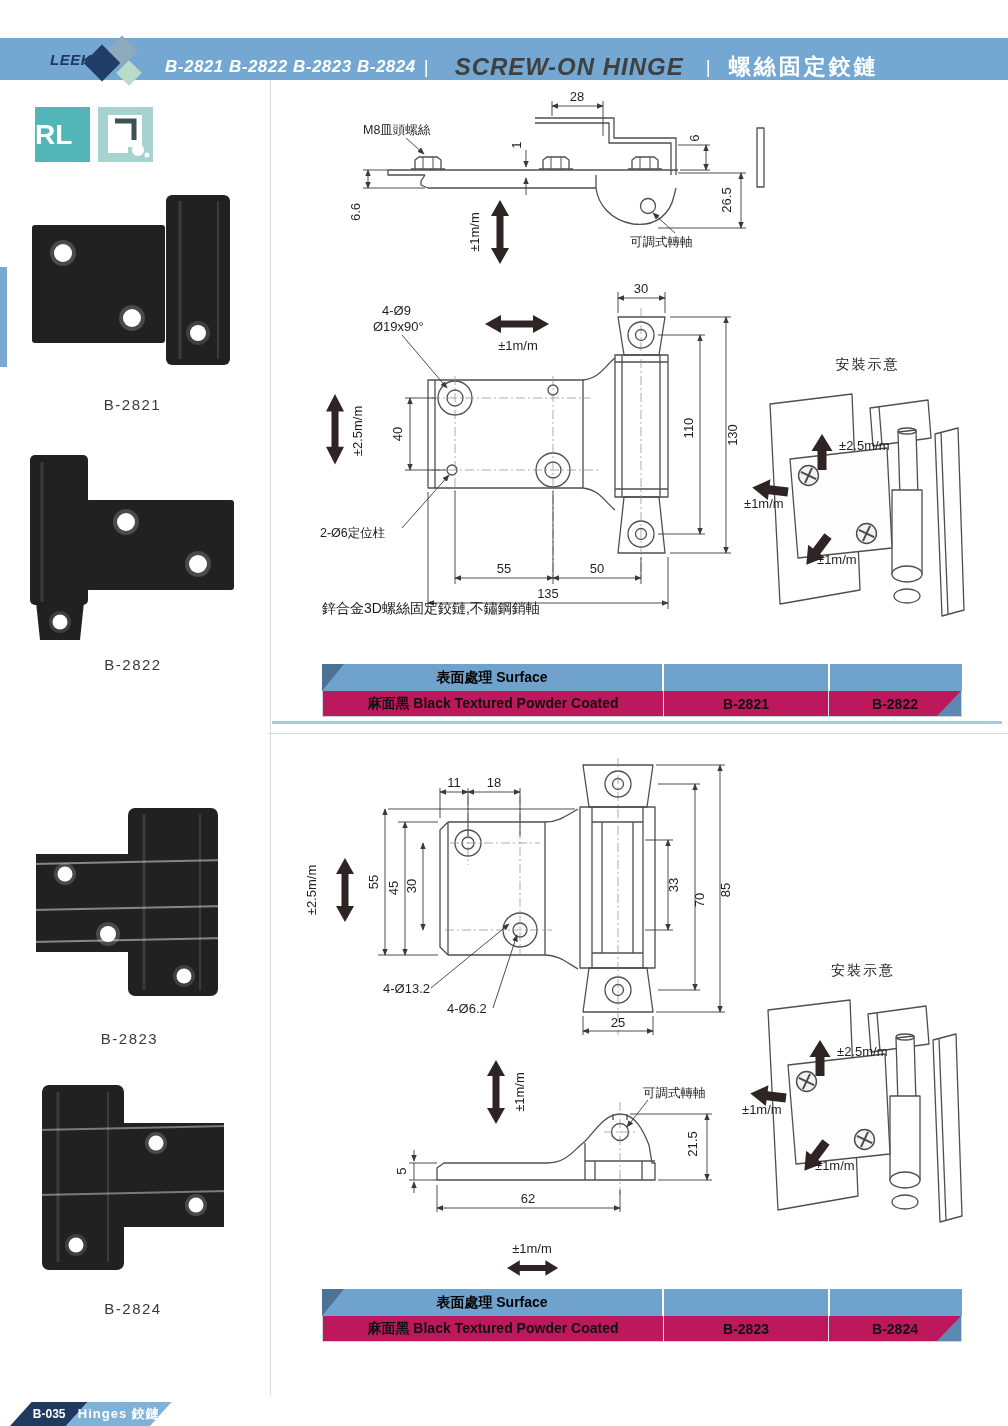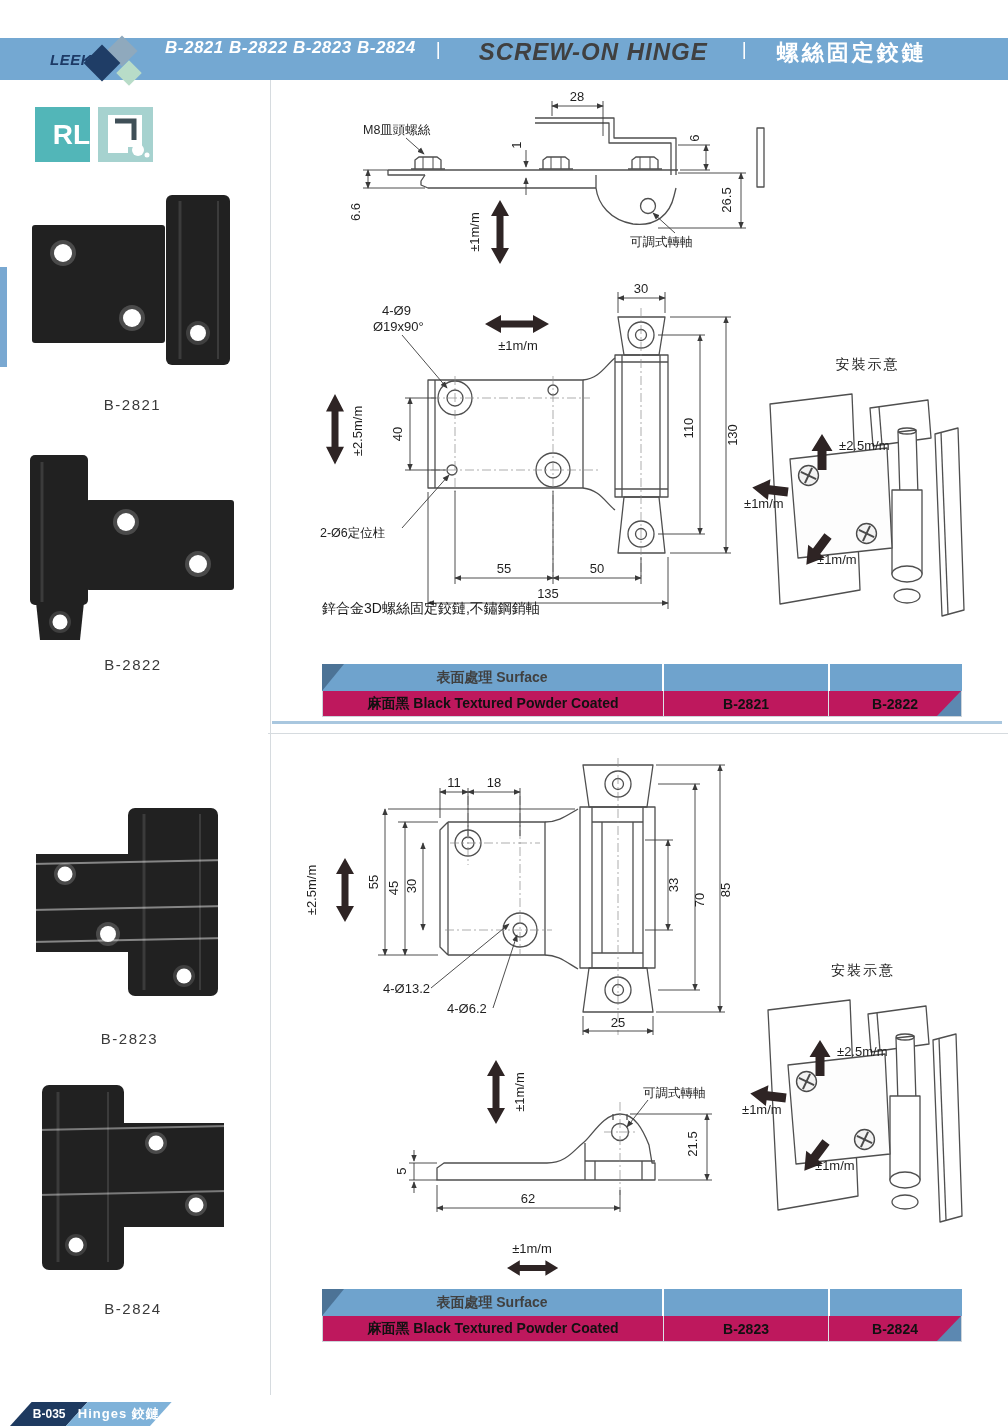--- a/index.html
+++ b/index.html
@@ -16,7 +16,7 @@
   .dia-gray{left:111px;top:40px;width:22px;height:22px;background:#8fa9bd;}
   .dia-navy{left:89px;top:50px;width:26px;height:26px;background:#1f3d66;}
   .dia-mint{left:120px;top:64px;width:18px;height:18px;background:#b8dcc8;}
-  .head-titles{position:absolute;left:165px;top:38px;height:58px;display:flex;gap:12px;}
+  .head-titles{position:absolute;left:165px;top:38px;height:58px;display:flex;align-items:center;}
   .codes{font-size:17px;font-weight:800;font-style:italic;color:#fff;letter-spacing:.5px;white-space:nowrap;}
   .hsep{color:#fff;font-size:19px;font-weight:400;}
   .hsep.s1{margin:0 26px 0 8px;}

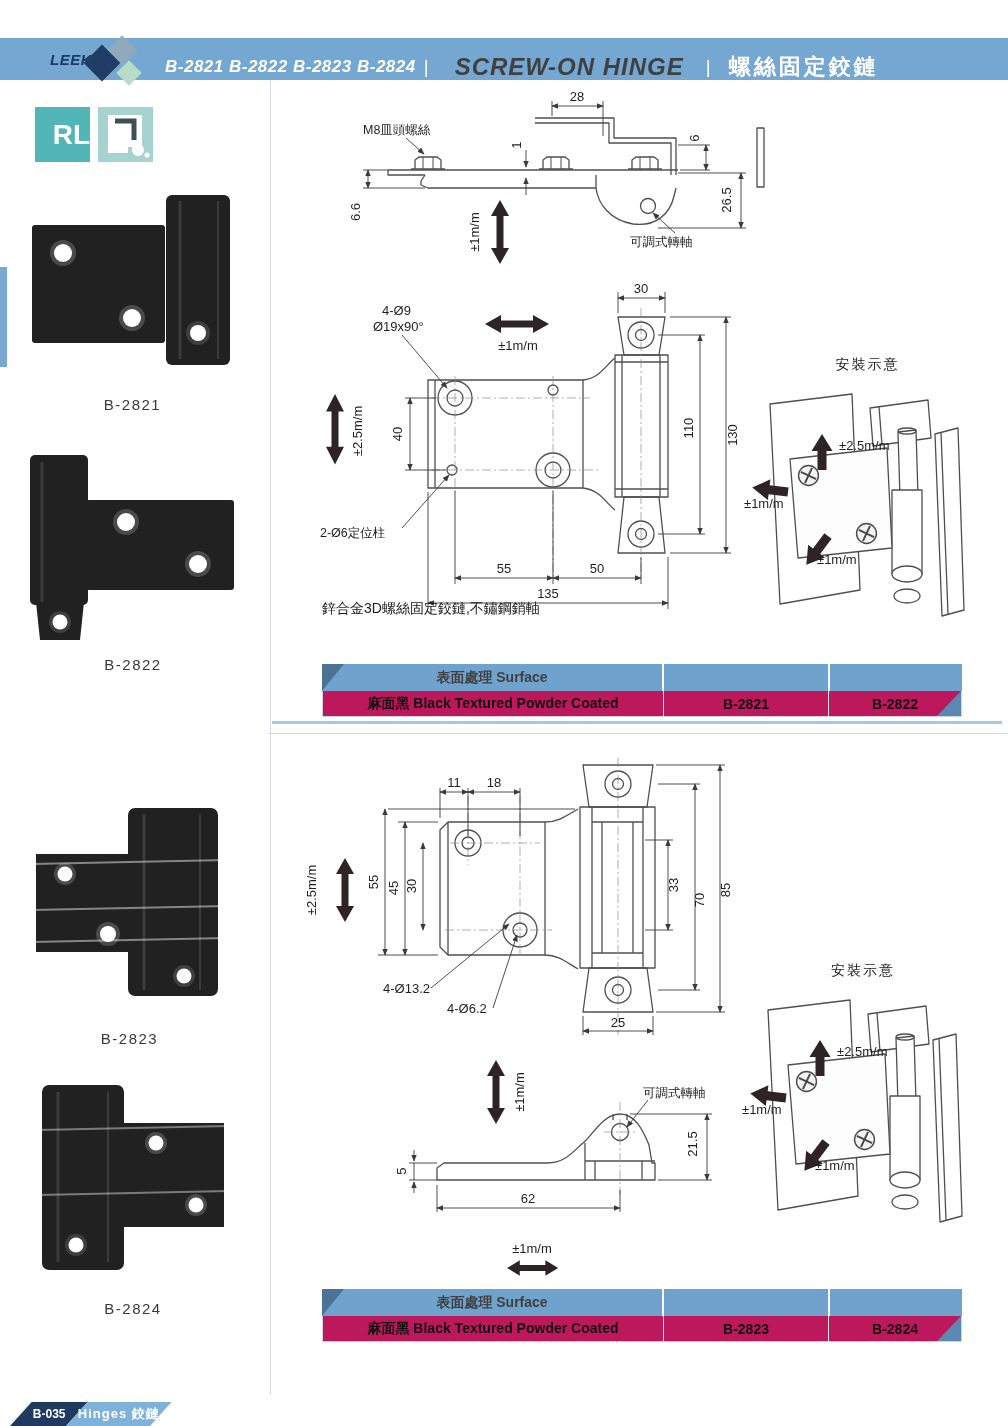--- a/index.html
+++ b/index.html
@@ -26,7 +26,7 @@
 
   
   .rl-box{position:absolute;left:35px;top:107px;width:55px;height:55px;background:#52b6b8;
-          display:flex;align-items:center;justify-content:flex-end;color:#fff;font-weight:800;font-size:28px;}
+          display:flex;align-items:center;justify-content:flex-start;color:#fff;font-weight:800;font-size:28px;}
   .rl-icon-box{position:absolute;left:98px;top:107px;width:55px;height:55px;background:#a6d2cf;}
   .photo-label{position:absolute;width:205px;text-align:center;font-size:15px;color:#3a3a3a;
                letter-spacing:1.5px;font-weight:500;}

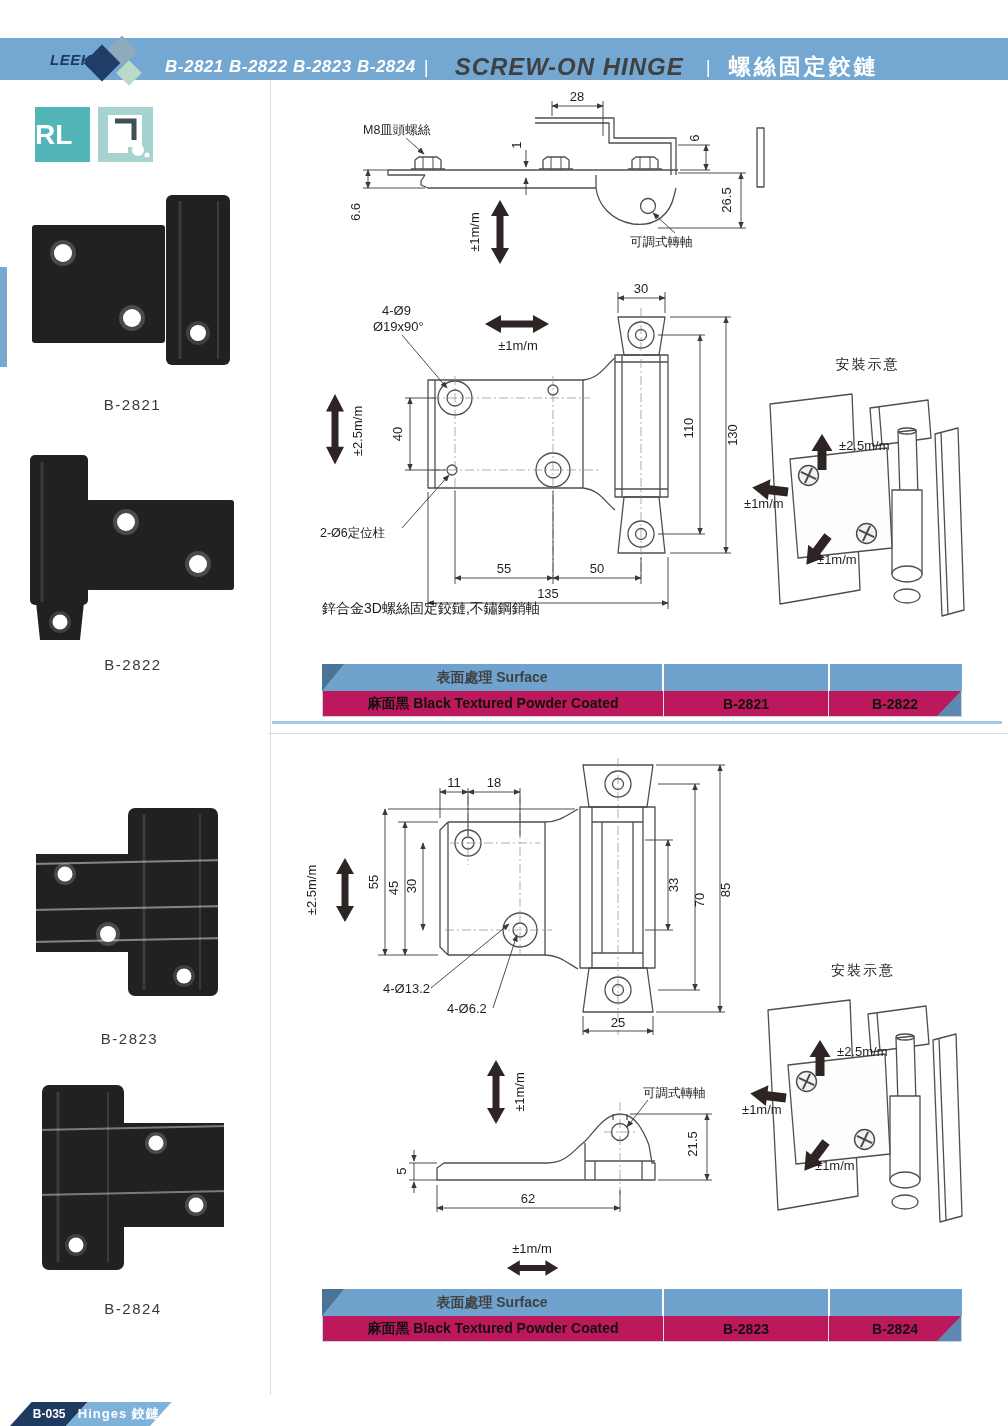--- a/index.html
+++ b/index.html
@@ -42,7 +42,7 @@
 
   
   .tbl{position:absolute;width:640px;font-weight:700;}
-  .tbl-head{display:flex;height:27px;background:#6fa3cd;position:relative;color:#404040;}
+  .tbl-head{display:flex;height:27px;background:#6fa3cd;position:relative;color:#000000;}
   .tbl-row{display:flex;height:25px;background:#be185d;border:1px solid #ccd4db;border-top:none;
            position:relative;color:#111;}
   .th,.td{display:flex;align-items:center;justify-content:center;font-size:14px;}

